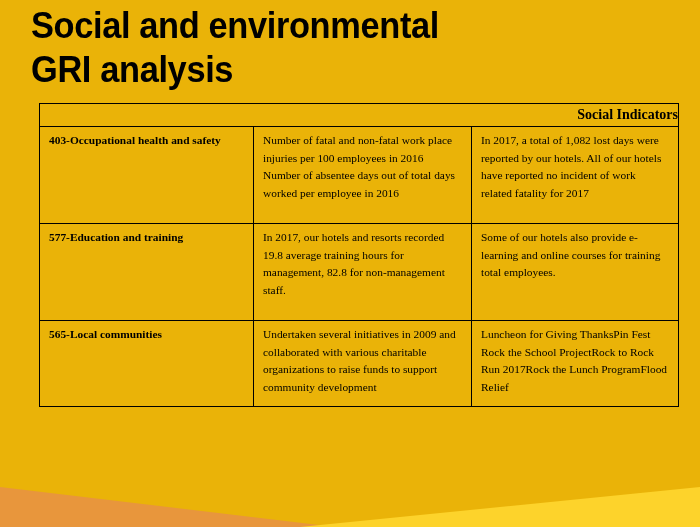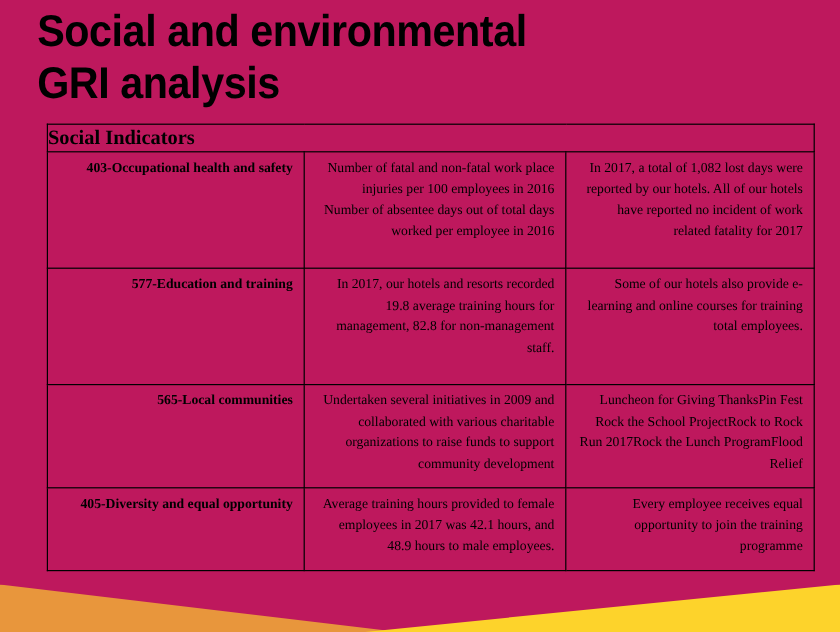--- a/index.html
+++ b/index.html
@@ -103,7 +103,7 @@
 </head>
 <body>
 
-<div id="slide" style="background: #be185d;">
+<div id="slide" style="background: #eab308;">
 
   <div id="slide-title">Social and environmental
 GRI analysis</div>

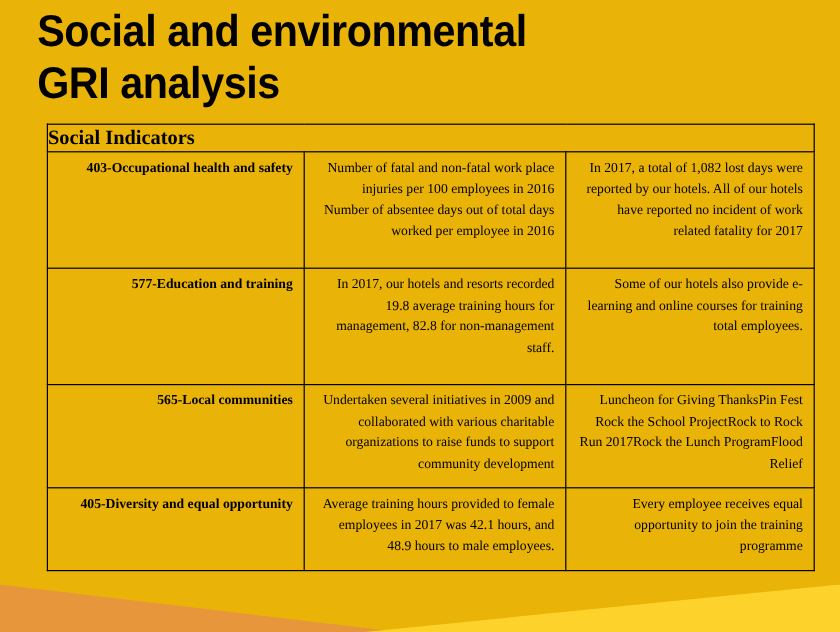--- a/index.html
+++ b/index.html
@@ -61,9 +61,9 @@
     text-align: right;
   }
   #gri-table th.header-cell {
-    text-align: left;
+    text-align: right;
     font-weight: bold;
-    font-size: 17px;
+    font-size: 14px;
     padding: 4px 0 4px 0;
     line-height: 14px;
   }

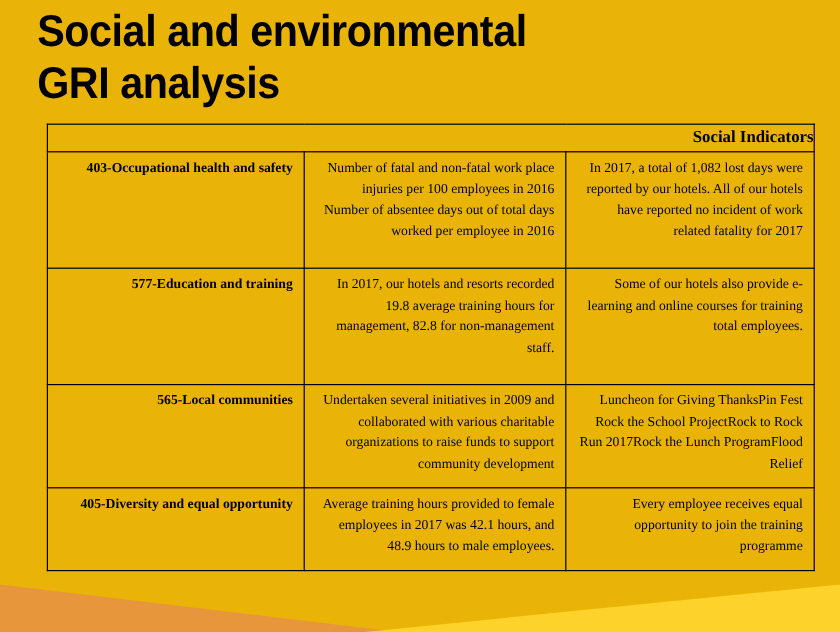--- a/index.html
+++ b/index.html
@@ -58,7 +58,7 @@
     font-size: 11.4px;
     line-height: 17.6px;
     color: #000000;
-    text-align: right;
+    text-align: left;
   }
   #gri-table th.header-cell {
     text-align: right;

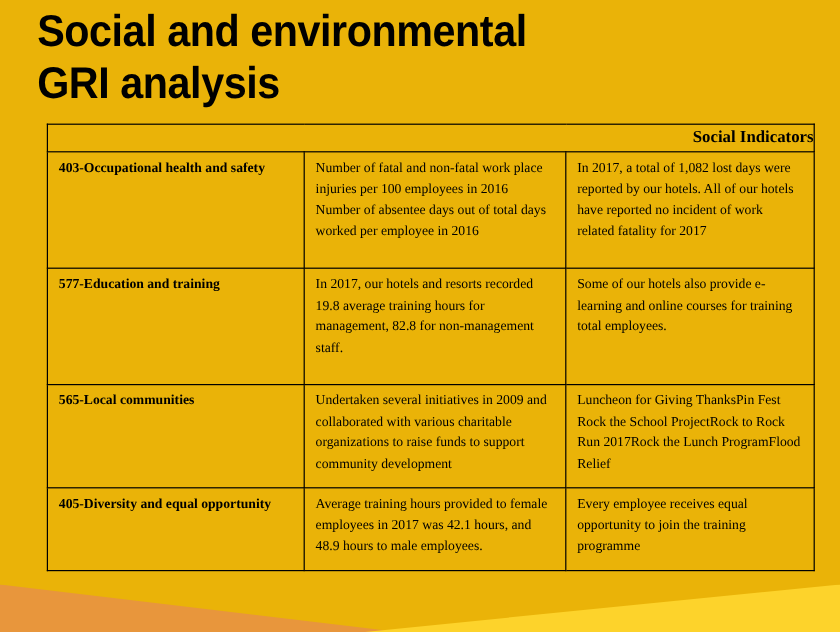--- a/index.html
+++ b/index.html
@@ -135,11 +135,6 @@
         <td class="measure-cell">Undertaken several initiatives in 2009 and collaborated with various charitable organizations to raise funds to support community development</td>
         <td class="disclosure-cell">Luncheon for Giving ThanksPin Fest Rock the School ProjectRock to Rock Run 2017Rock the Lunch ProgramFlood Relief</td>
       </tr>
-      <tr class="r4">
-        <td class="indicator-cell">405-Diversity and equal opportunity</td>
-        <td class="measure-cell">Average training hours provided to female employees in 2017 was 42.1 hours, and 48.9 hours to male employees.</td>
-        <td class="disclosure-cell">Every employee receives equal opportunity to join the training programme</td>
-      </tr>
     </tbody>
   </table>
 

